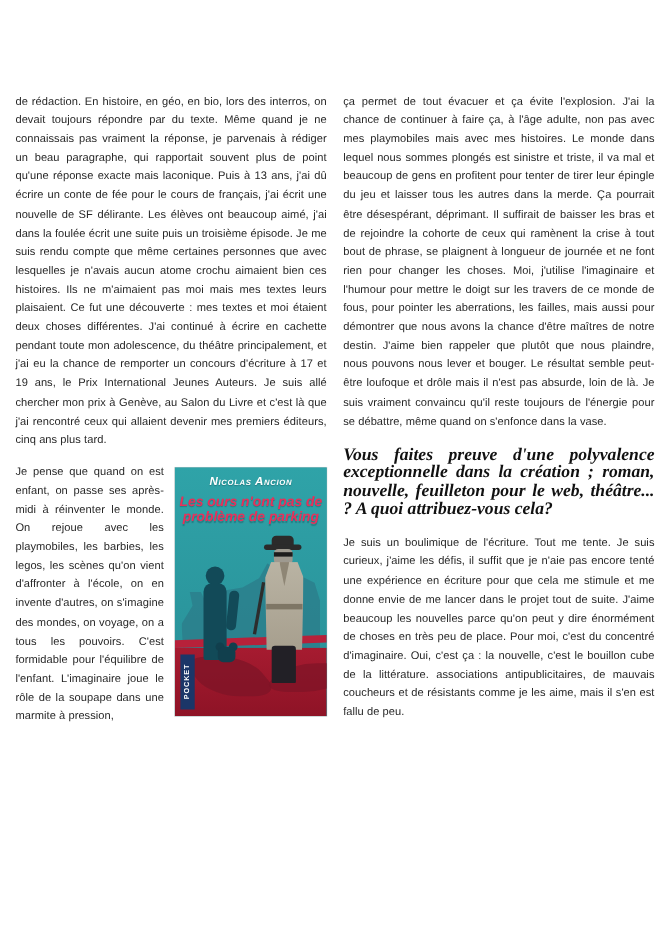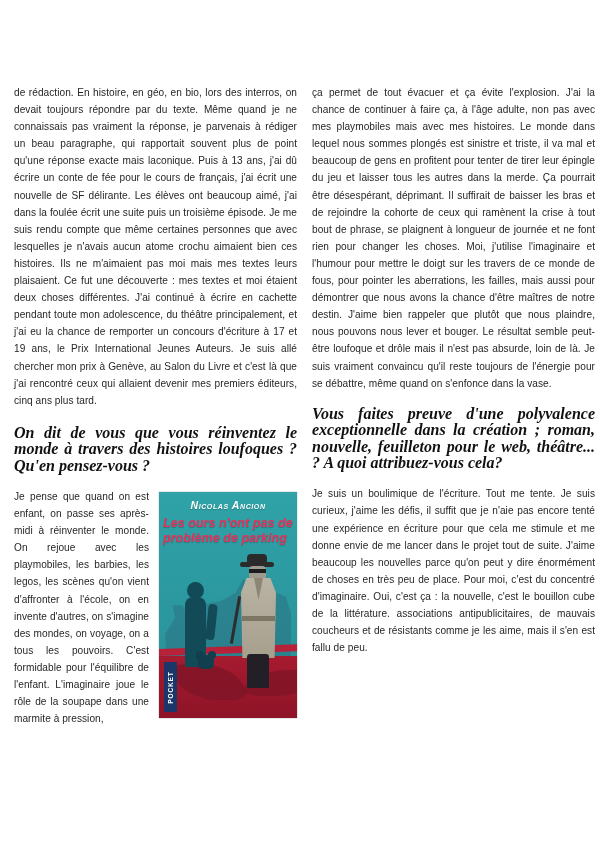--- a/index.html
+++ b/index.html
@@ -344,7 +344,6 @@
 
       <p class="body-text">de rédaction. En histoire, en géo, en bio, lors des interros, on devait toujours répondre par du texte. Même quand je ne connaissais pas vraiment la réponse, je parvenais à rédiger un beau paragraphe, qui rapportait souvent plus de point qu'une réponse exacte mais laconique. Puis à 13 ans, j'ai dû écrire un conte de fée pour le cours de français, j'ai écrit une nouvelle de SF délirante. Les élèves ont beaucoup aimé, j'ai dans la foulée écrit une suite puis un troisième épisode. Je me suis rendu compte que même certaines personnes que avec lesquelles je n'avais aucun atome crochu aimaient bien ces histoires. Ils ne m'aimaient pas moi mais mes textes leurs plaisaient. Ce fut une découverte : mes textes et moi étaient deux choses différentes. J'ai continué à écrire en cachette pendant toute mon adolescence, du théâtre principalement, et j'ai eu la chance de remporter un concours d'écriture à 17 et 19 ans, le Prix International Jeunes Auteurs. Je suis allé chercher mon prix à Genève, au Salon du Livre et c'est là que j'ai rencontré ceux qui allaient devenir mes premiers éditeurs, cinq ans plus tard.</p>
 
-      <h3 class="question first">On dit de vous que vous réinventez le monde à travers des histoires loufoques ? Qu'en pensez-vous ?</h3>
 
       <figure class="book-figure">
         <div class="book-cover">

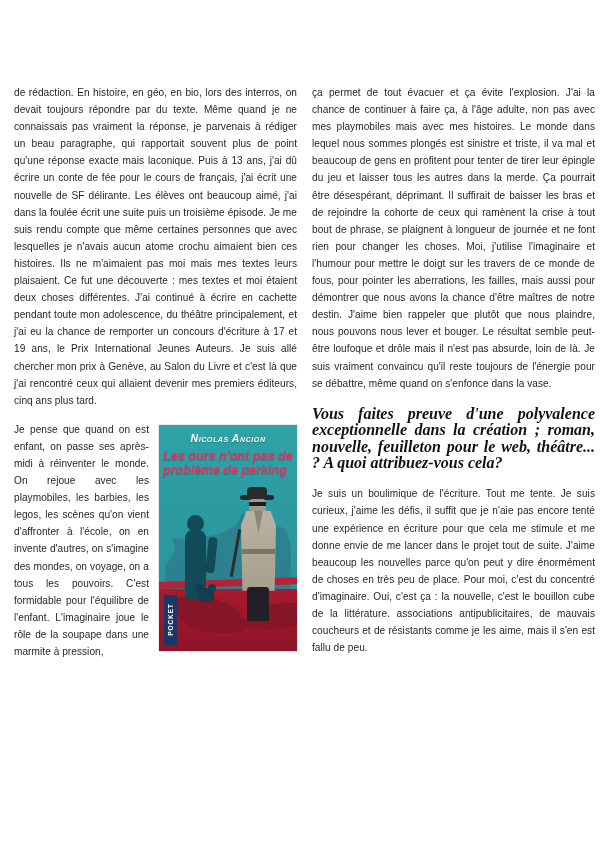--- a/index.html
+++ b/index.html
@@ -300,7 +300,7 @@
     position: absolute;
     top: 24px;
     left: 4px; right: 4px;
-    text-align: left;
+    text-align: center;
     font-family: "Liberation Sans", sans-serif;
     font-size: 12.6px;
     line-height: 14.6px;

